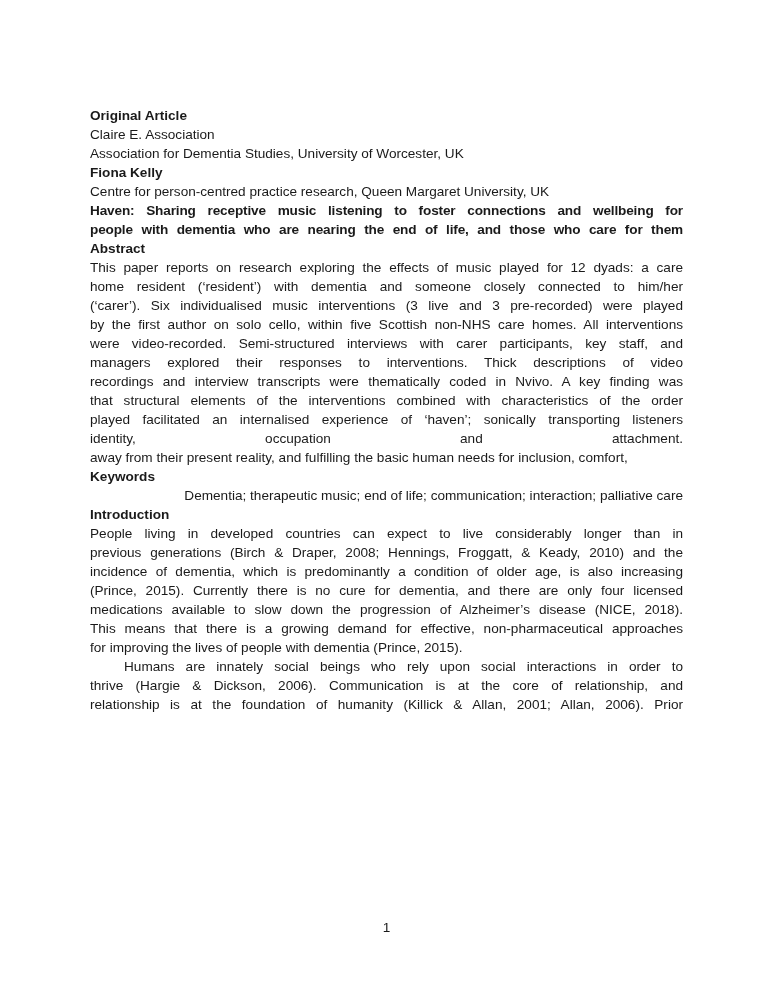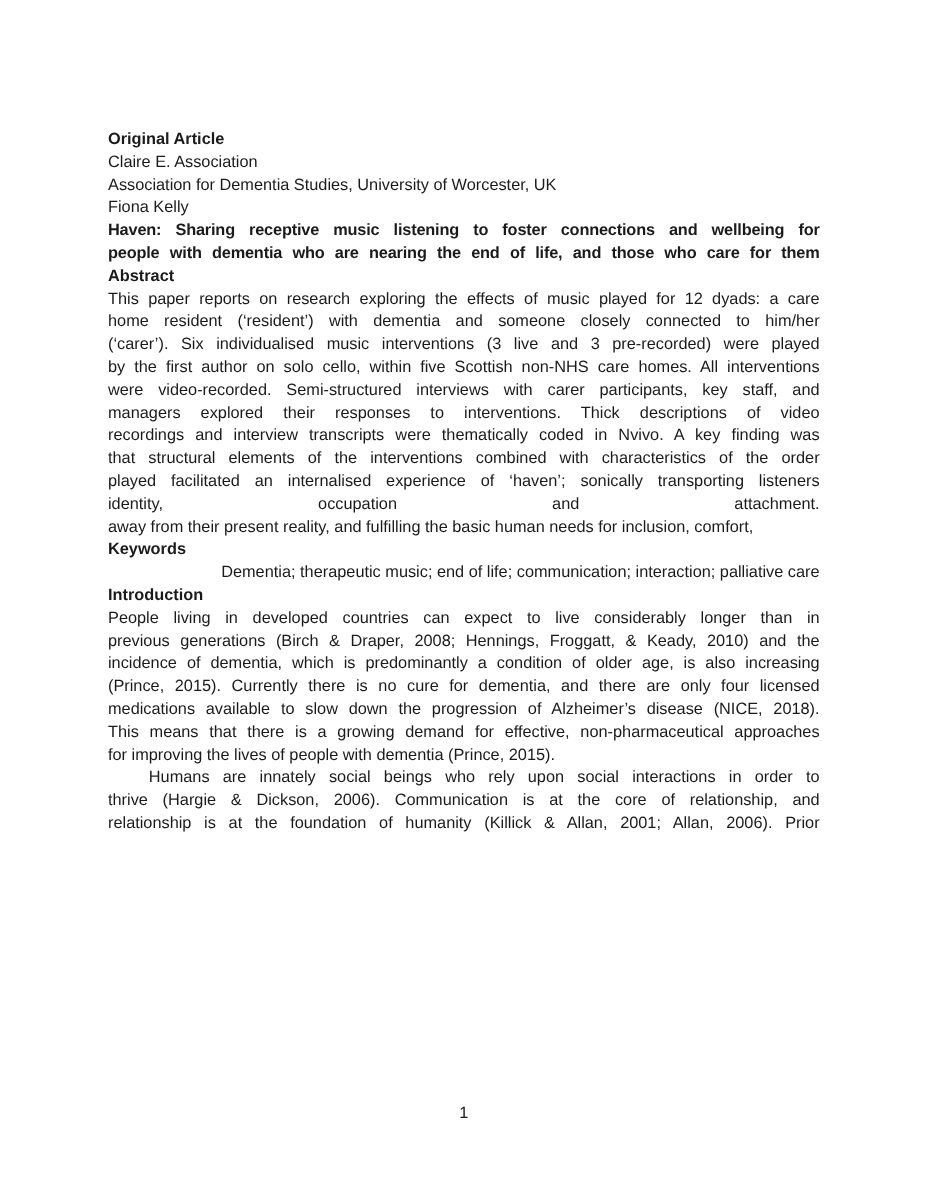--- a/index.html
+++ b/index.html
@@ -23,7 +23,7 @@
   .content > div { margin: 0; }
   .bold { font-weight: 700; }
   .m4  { margin-top: 4px; }
-  .m31 { margin-top: 31px; }
+  .m31 { margin-top: 31px; font-weight: bold; }
   .mt33 { margin-top: 33px; }
   .mt39 { margin-top: 39px; }
   .mt8  { margin-top: 8px; }

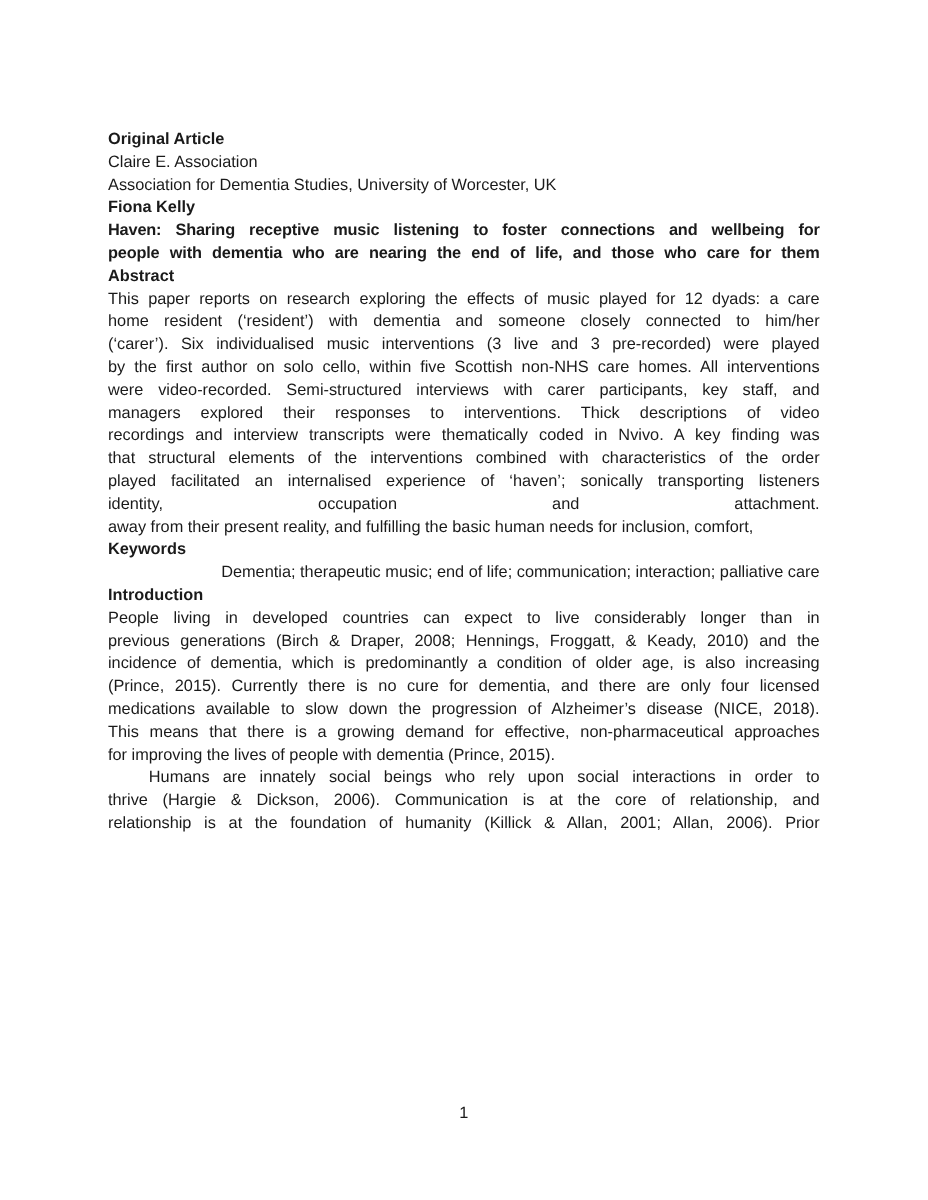--- a/index.html
+++ b/index.html
@@ -59,6 +59,7 @@
 
     <div class="m31">Fiona Kelly</div>
 
+    <div class="m4">Centre for person-centred practice research, Queen Margaret University, UK</div>
 
     <div class="title just jlast mt33">
         <div class="ln">Haven: Sharing receptive music listening to foster connections and wellbeing for</div>

